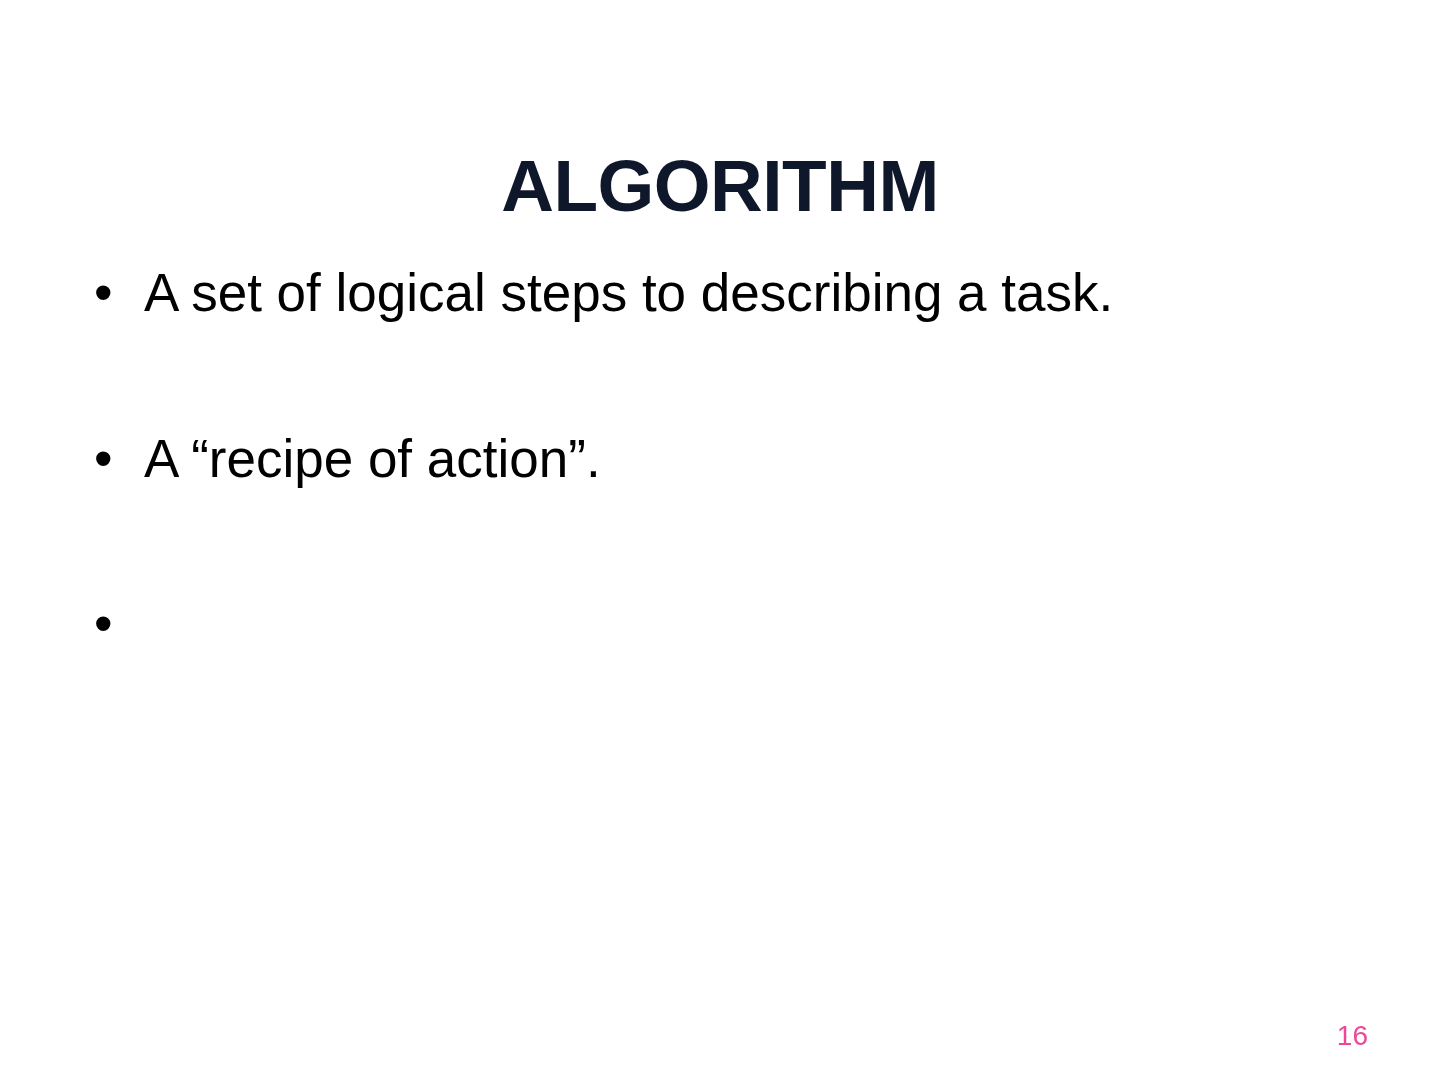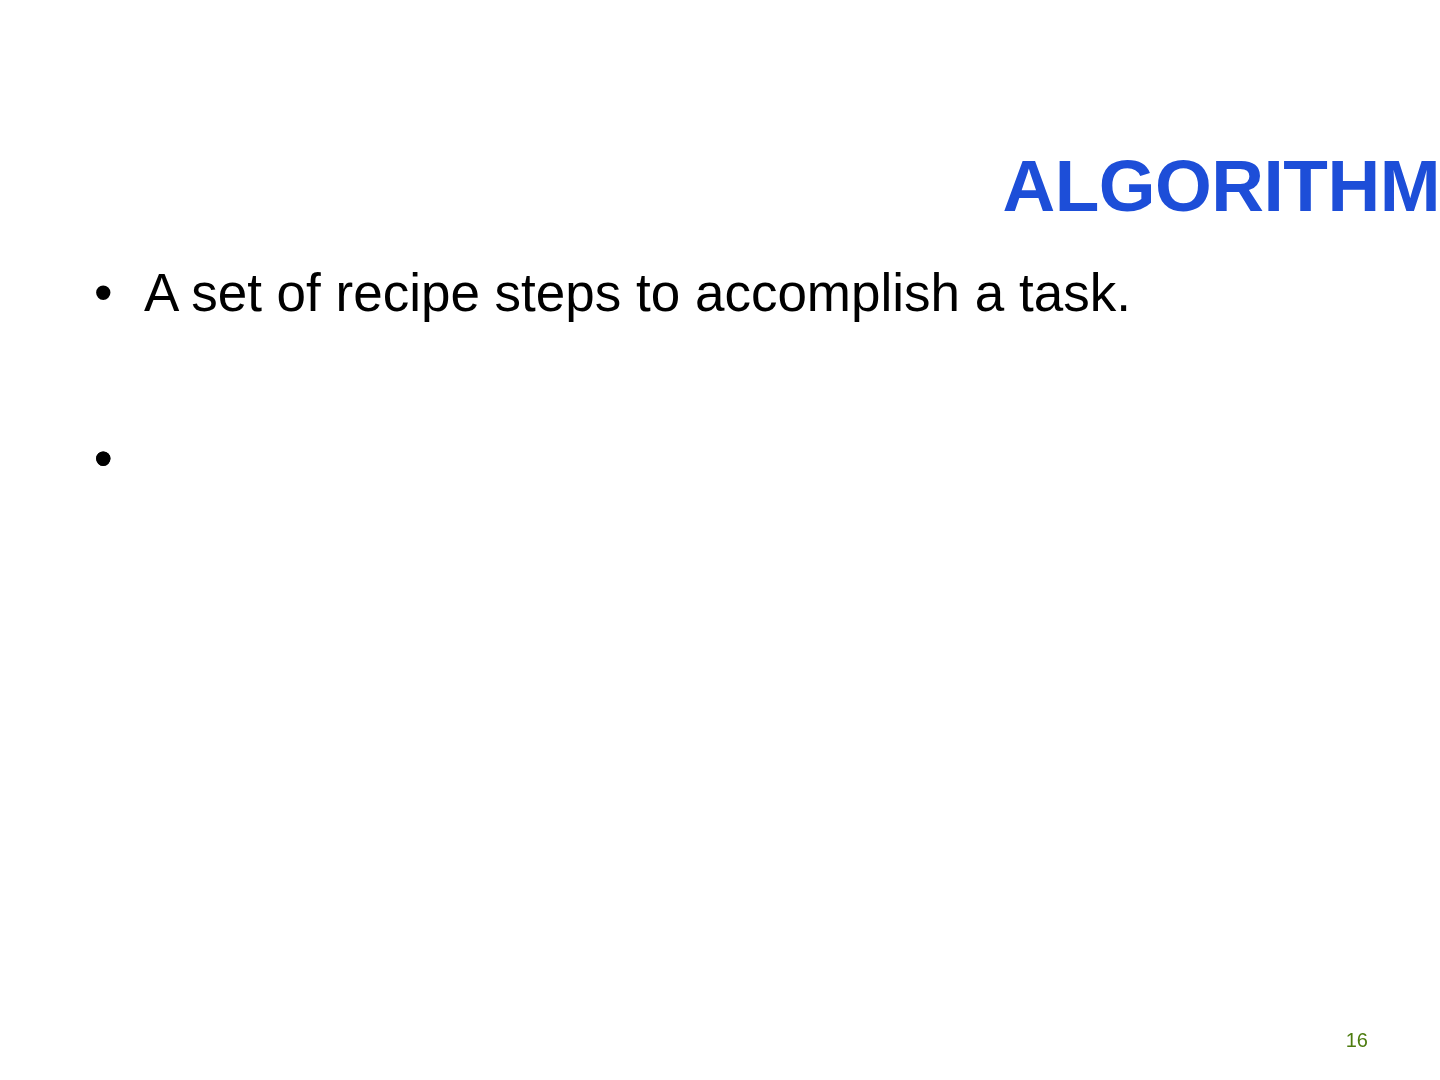--- a/index.html
+++ b/index.html
@@ -28,13 +28,13 @@
     left: 0;
     top: 96px;
     width: 1440px;
-    text-align: right;
+    text-align: center;
     font-family: "Liberation Sans", sans-serif;
     font-size: 73px;
     font-weight: bold;
     line-height: 1.12;
     letter-spacing: -0.5px;
-    color: #1d4ed8;
+    color: #0f172a;
     white-space: nowrap;
   }
 

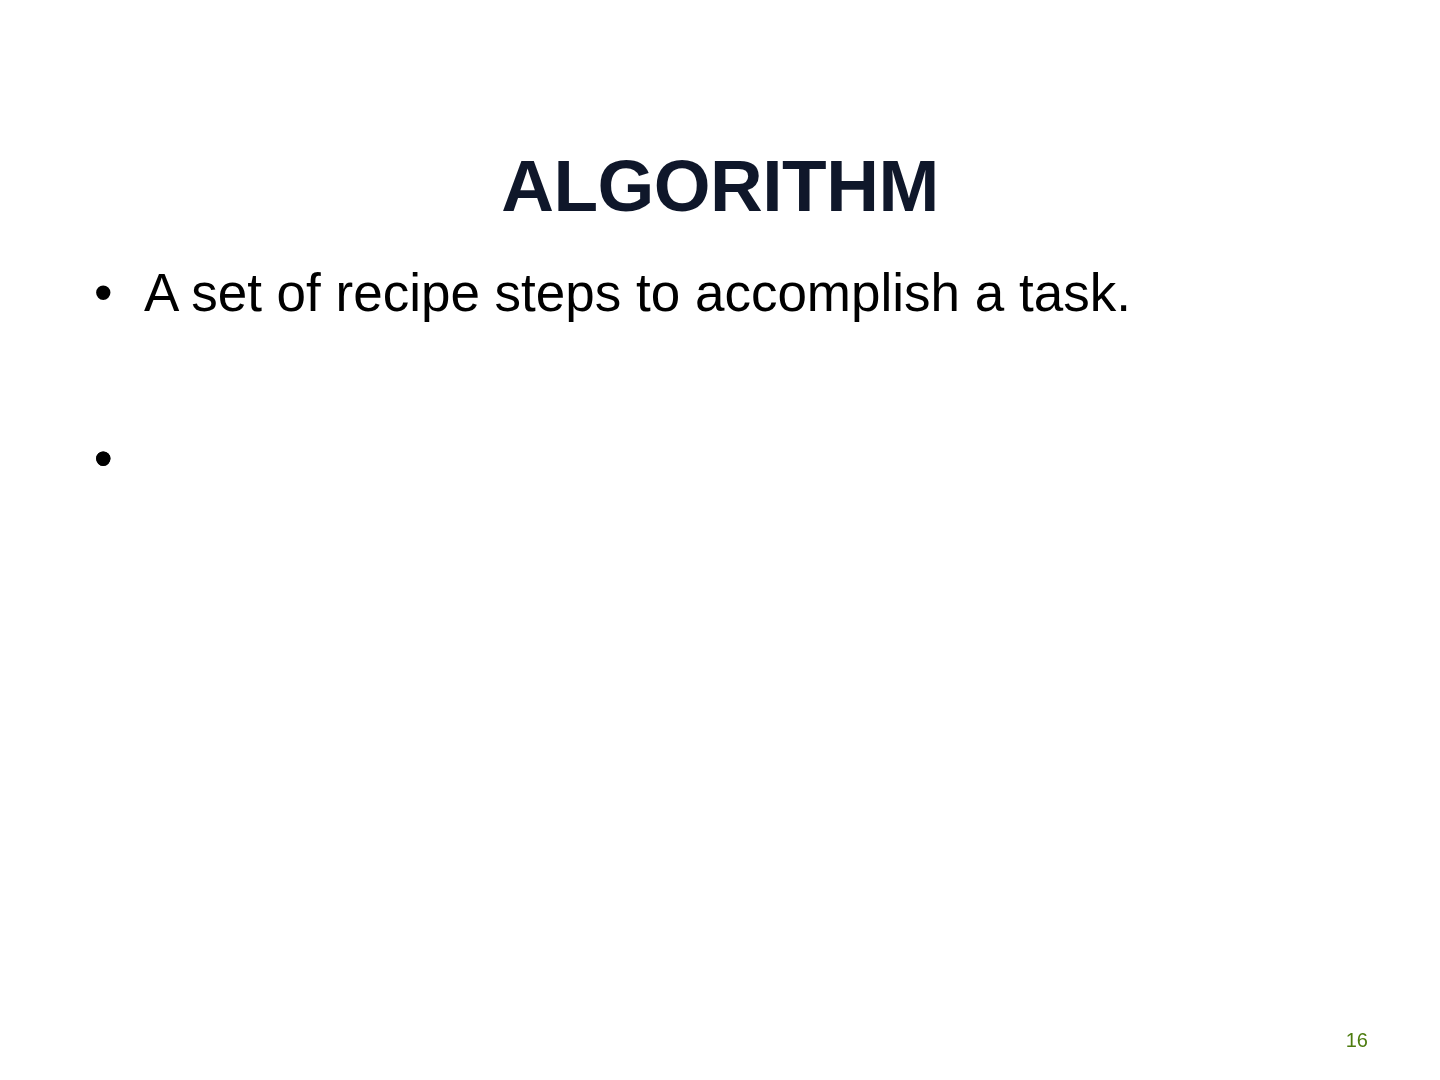--- a/index.html
+++ b/index.html
@@ -107,7 +107,7 @@
 
     <li class="bullet-item">
       <span class="bullet-marker">•</span>
-      <span class="bullet-text">A set of recipe steps to accomplish a task.</span>
+      <span class="bullet-text">A set of logical steps to describing a task.</span>
     </li>
 
     <li class="bullet-item">

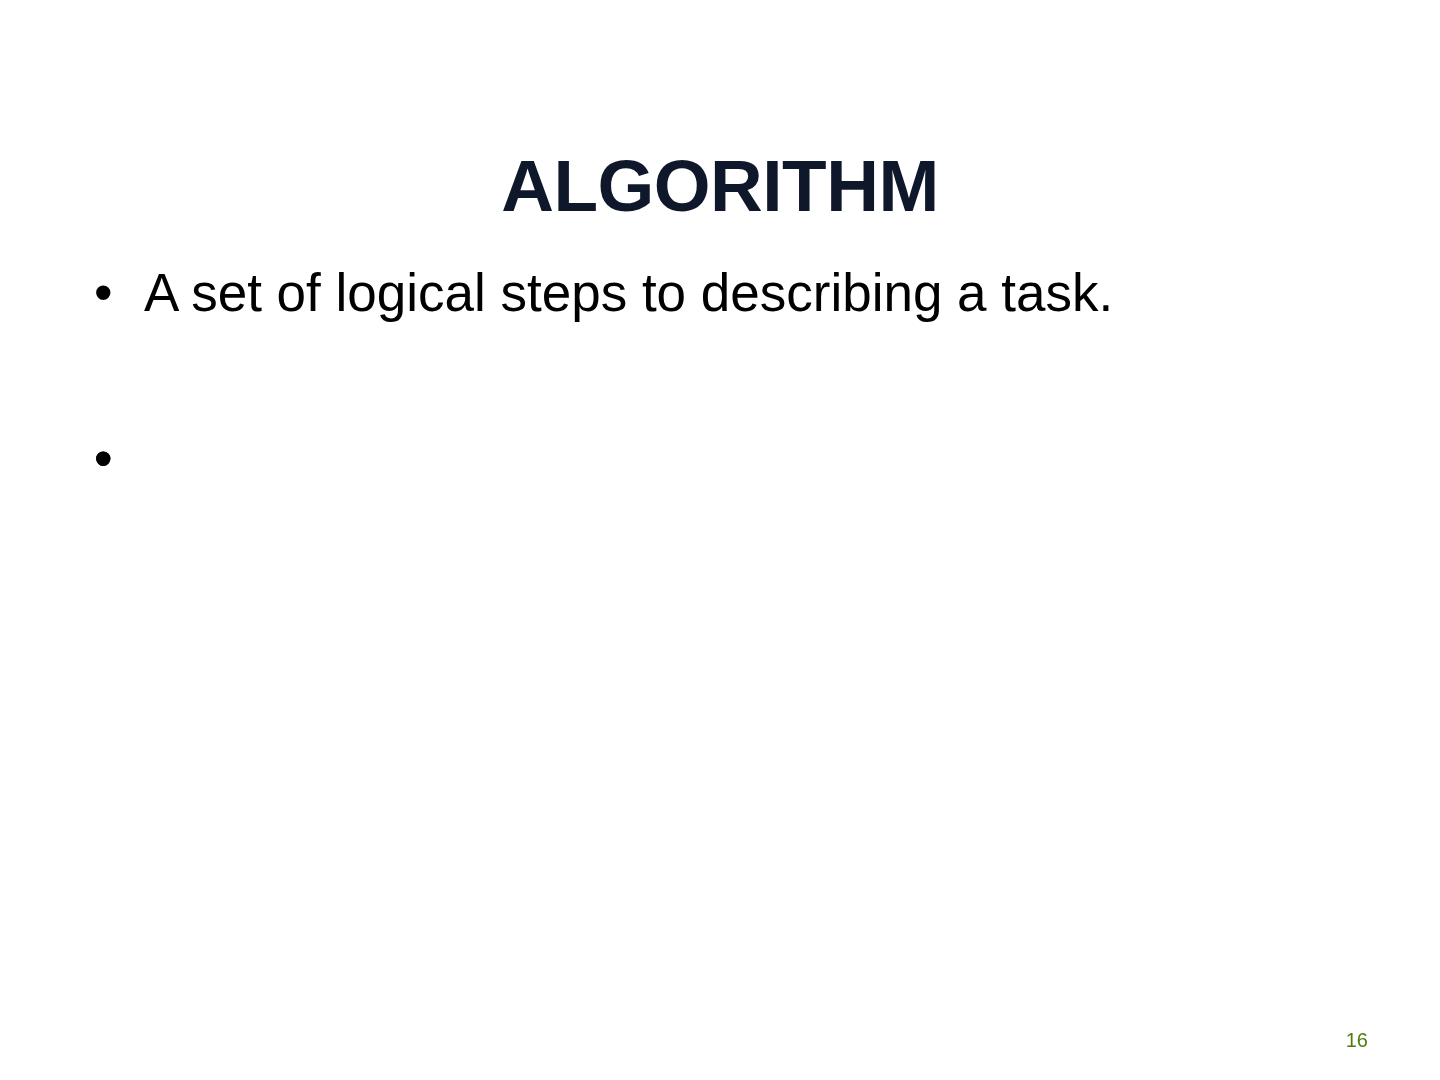--- a/index.html
+++ b/index.html
@@ -112,6 +112,7 @@
 
     <li class="bullet-item">
       <span class="bullet-marker">•</span>
+      <span class="bullet-text">A “recipe of action”.</span>
     </li>
 
     <li class="bullet-item">

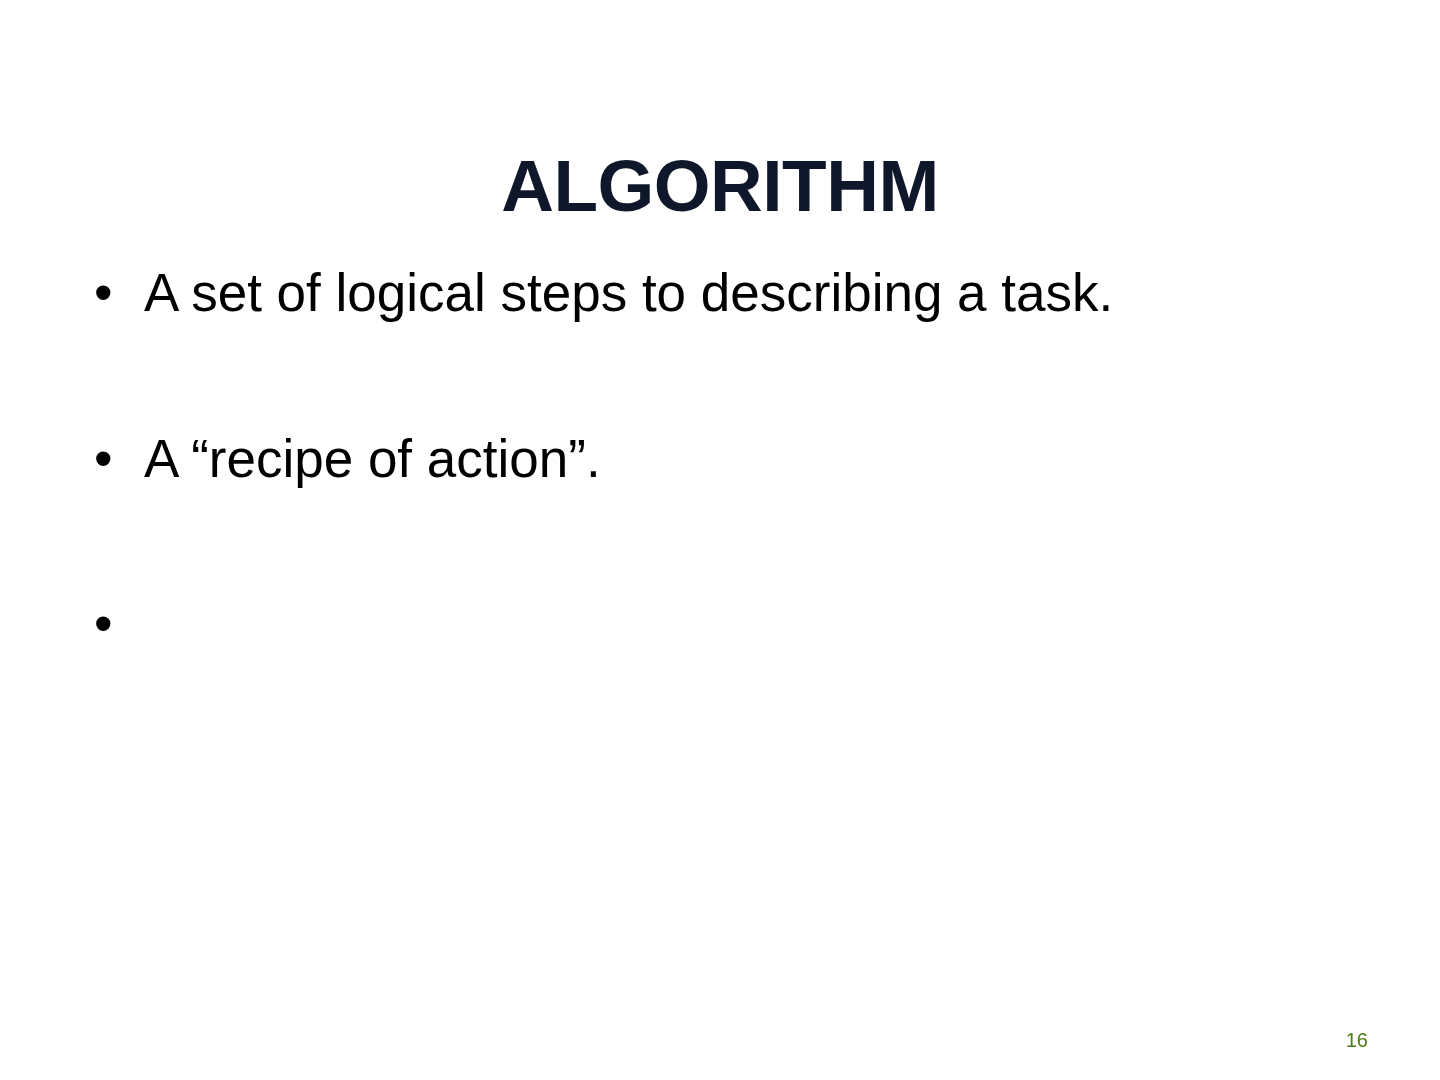--- a/index.html
+++ b/index.html
@@ -91,9 +91,9 @@
     right: 72px;
     bottom: 30px;
     font-family: "Liberation Sans", sans-serif;
-    font-size: 20px;
+    font-size: 28px;
     line-height: 1;
-    color: #4d7c0f;
+    color: #ec4899;
   }
 </style>
 </head>

